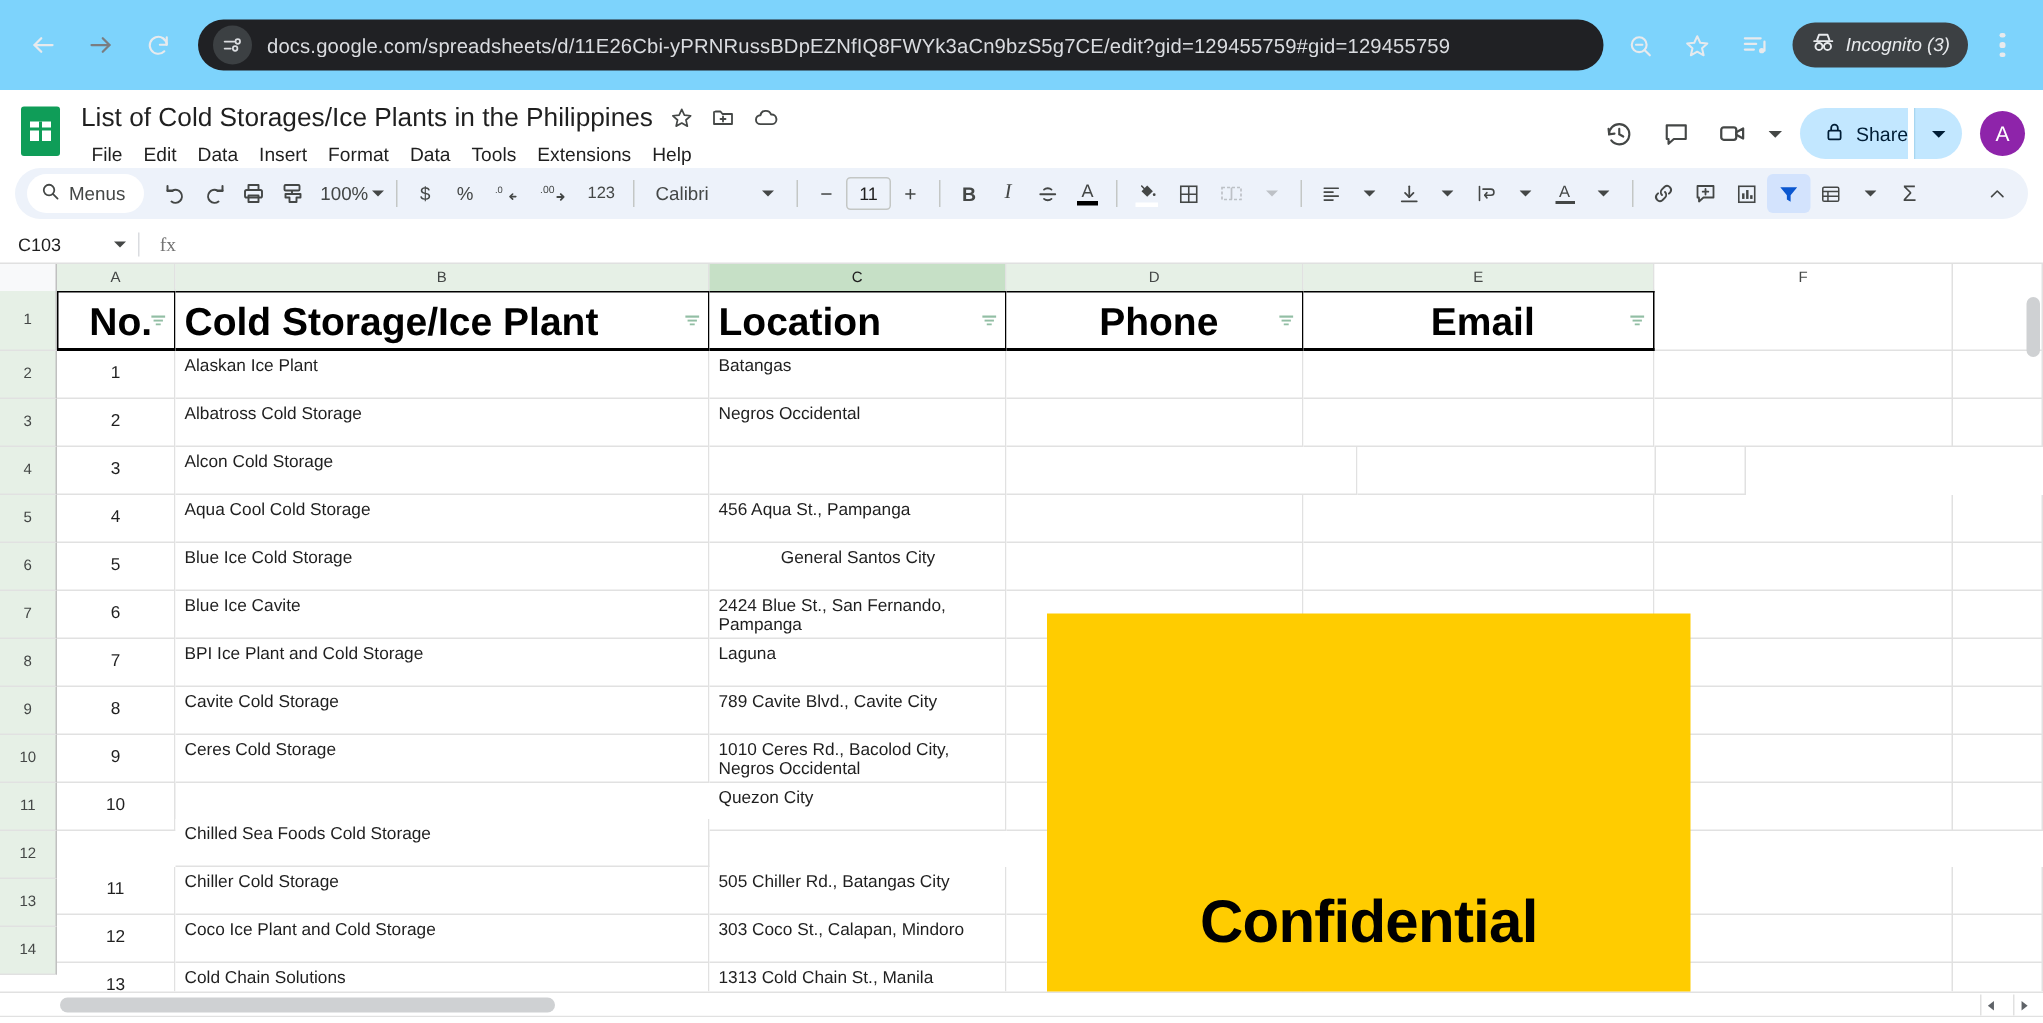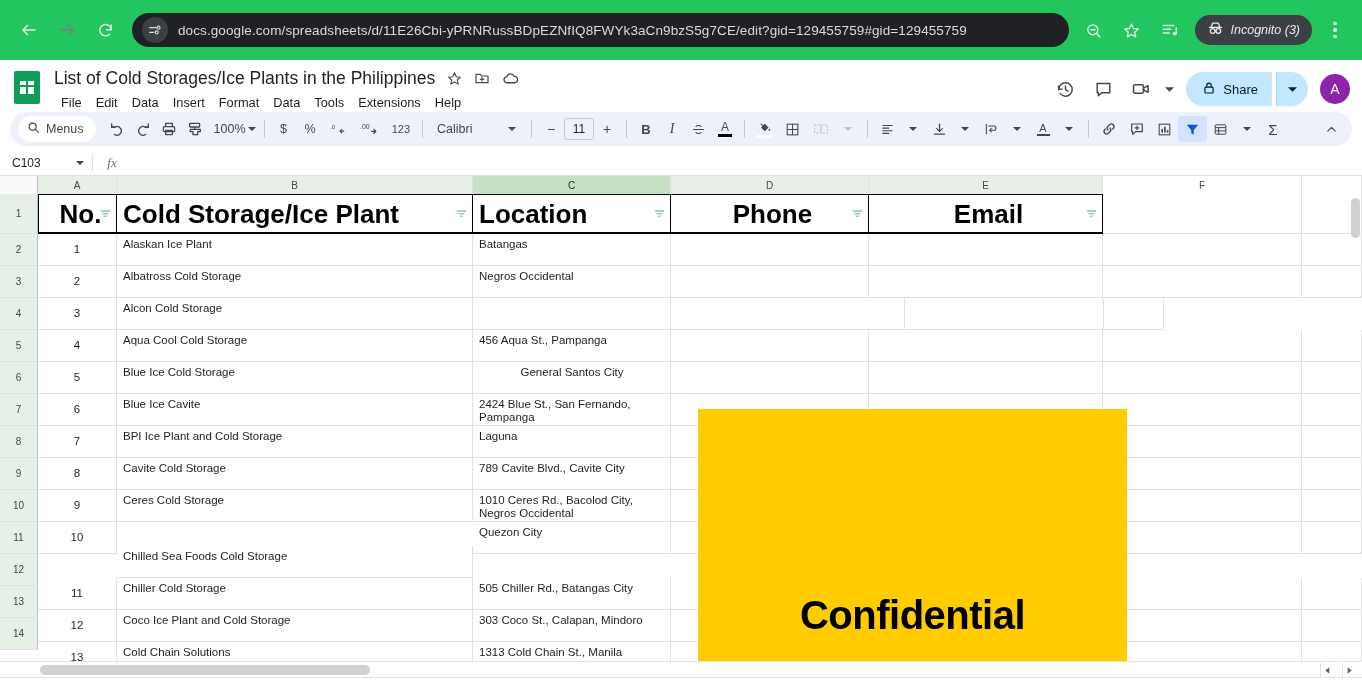--- a/index.html
+++ b/index.html
@@ -14,7 +14,7 @@
   
   #browser-chrome {
     height: 60px;
-    background: #22c55e;
+    background: #7dd3fc;
     display: flex;
     align-items: center;
     padding: 0 10px;

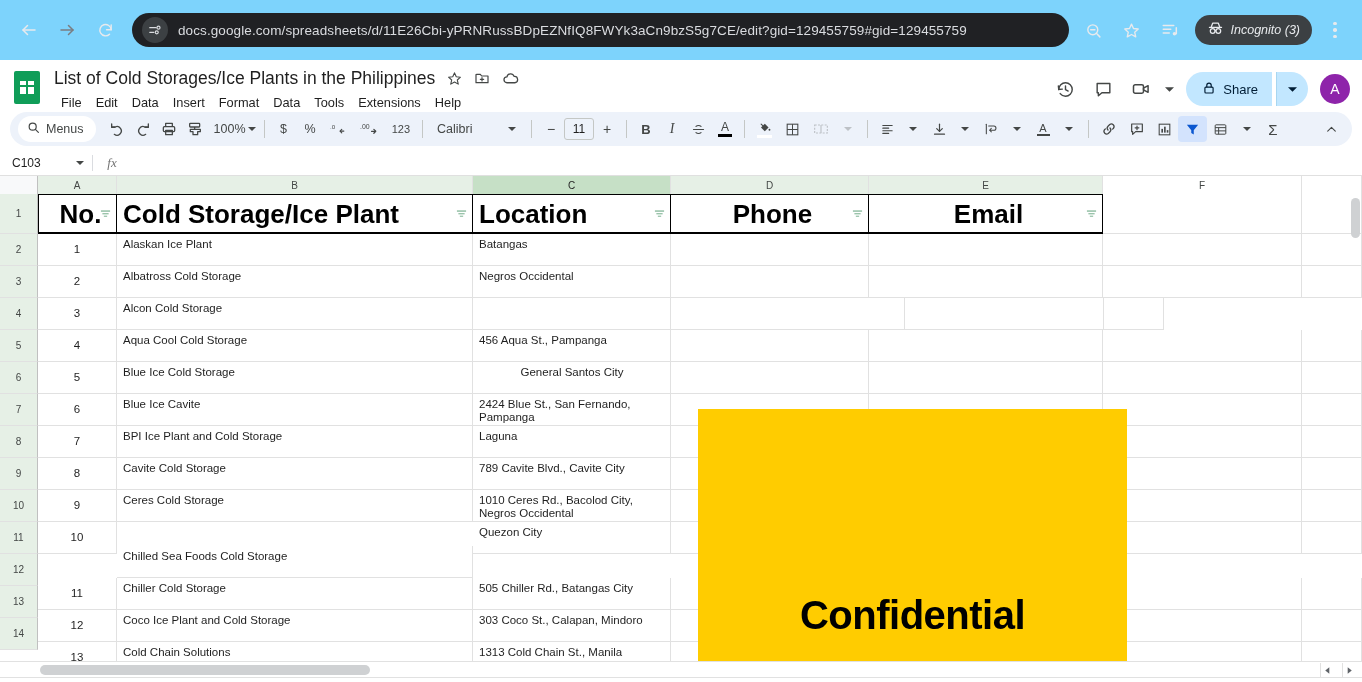--- a/index.html
+++ b/index.html
@@ -154,7 +154,7 @@
     border-radius: 17px 0 0 17px;
     display: flex; align-items: center;
     gap: 7px;
-    padding: 0 14px 0 16px;
+    padding: 0 0 0 16px;
     color: #001d35;
     font-size: 13px;
     margin-left: 6px;

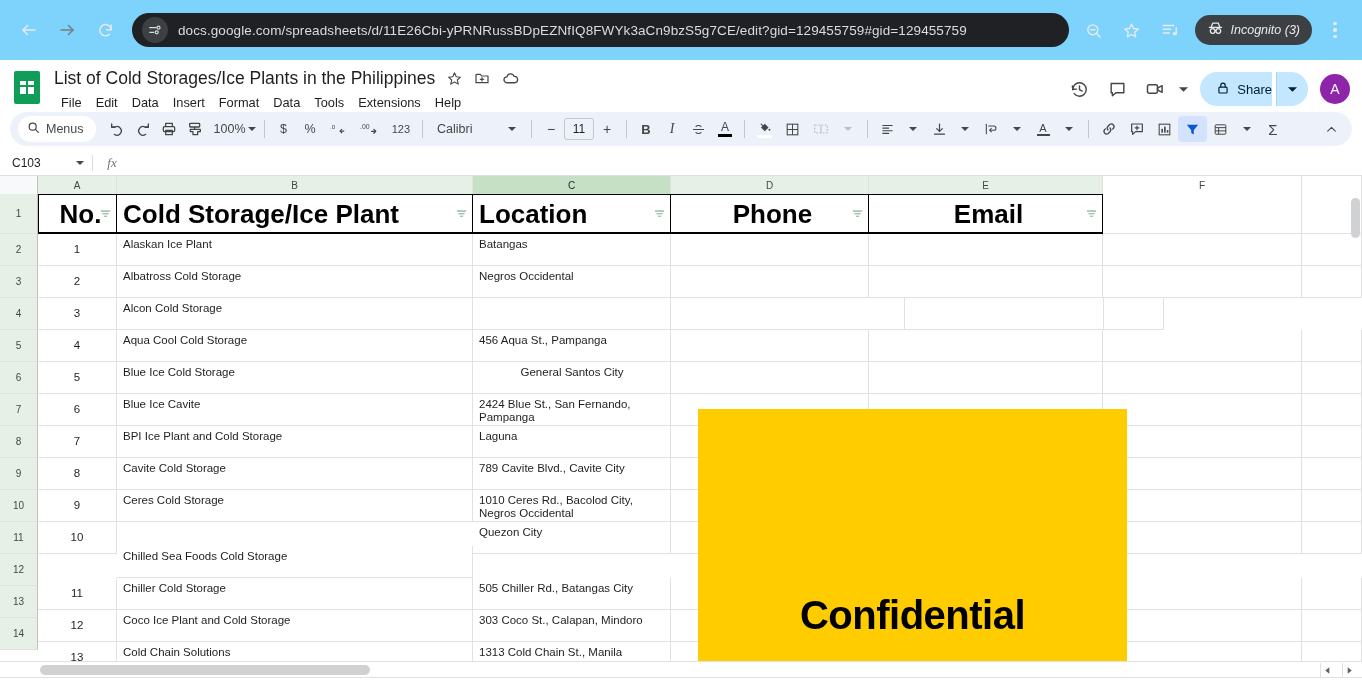--- a/index.html
+++ b/index.html
@@ -244,7 +244,7 @@
   }
   #name-caret { margin-left: auto; margin-right: 8px; color: #444746; }
   .fb-sep { width: 1px; height: 16px; background: #dadce0; }
-  #fx { width: 38px; text-align: center; color: #737373; font-size: 13px; font-style: italic; font-family: "Liberation Serif", serif; }
+  #fx { width: 38px; text-align: center; color: #737373; font-size: 13px; font-family: "Liberation Serif", serif; }
   #formula-input { flex: 1; height: 26px; font-size: 12px; color: #1f1f1f; display:flex; align-items:center; }
 
   

